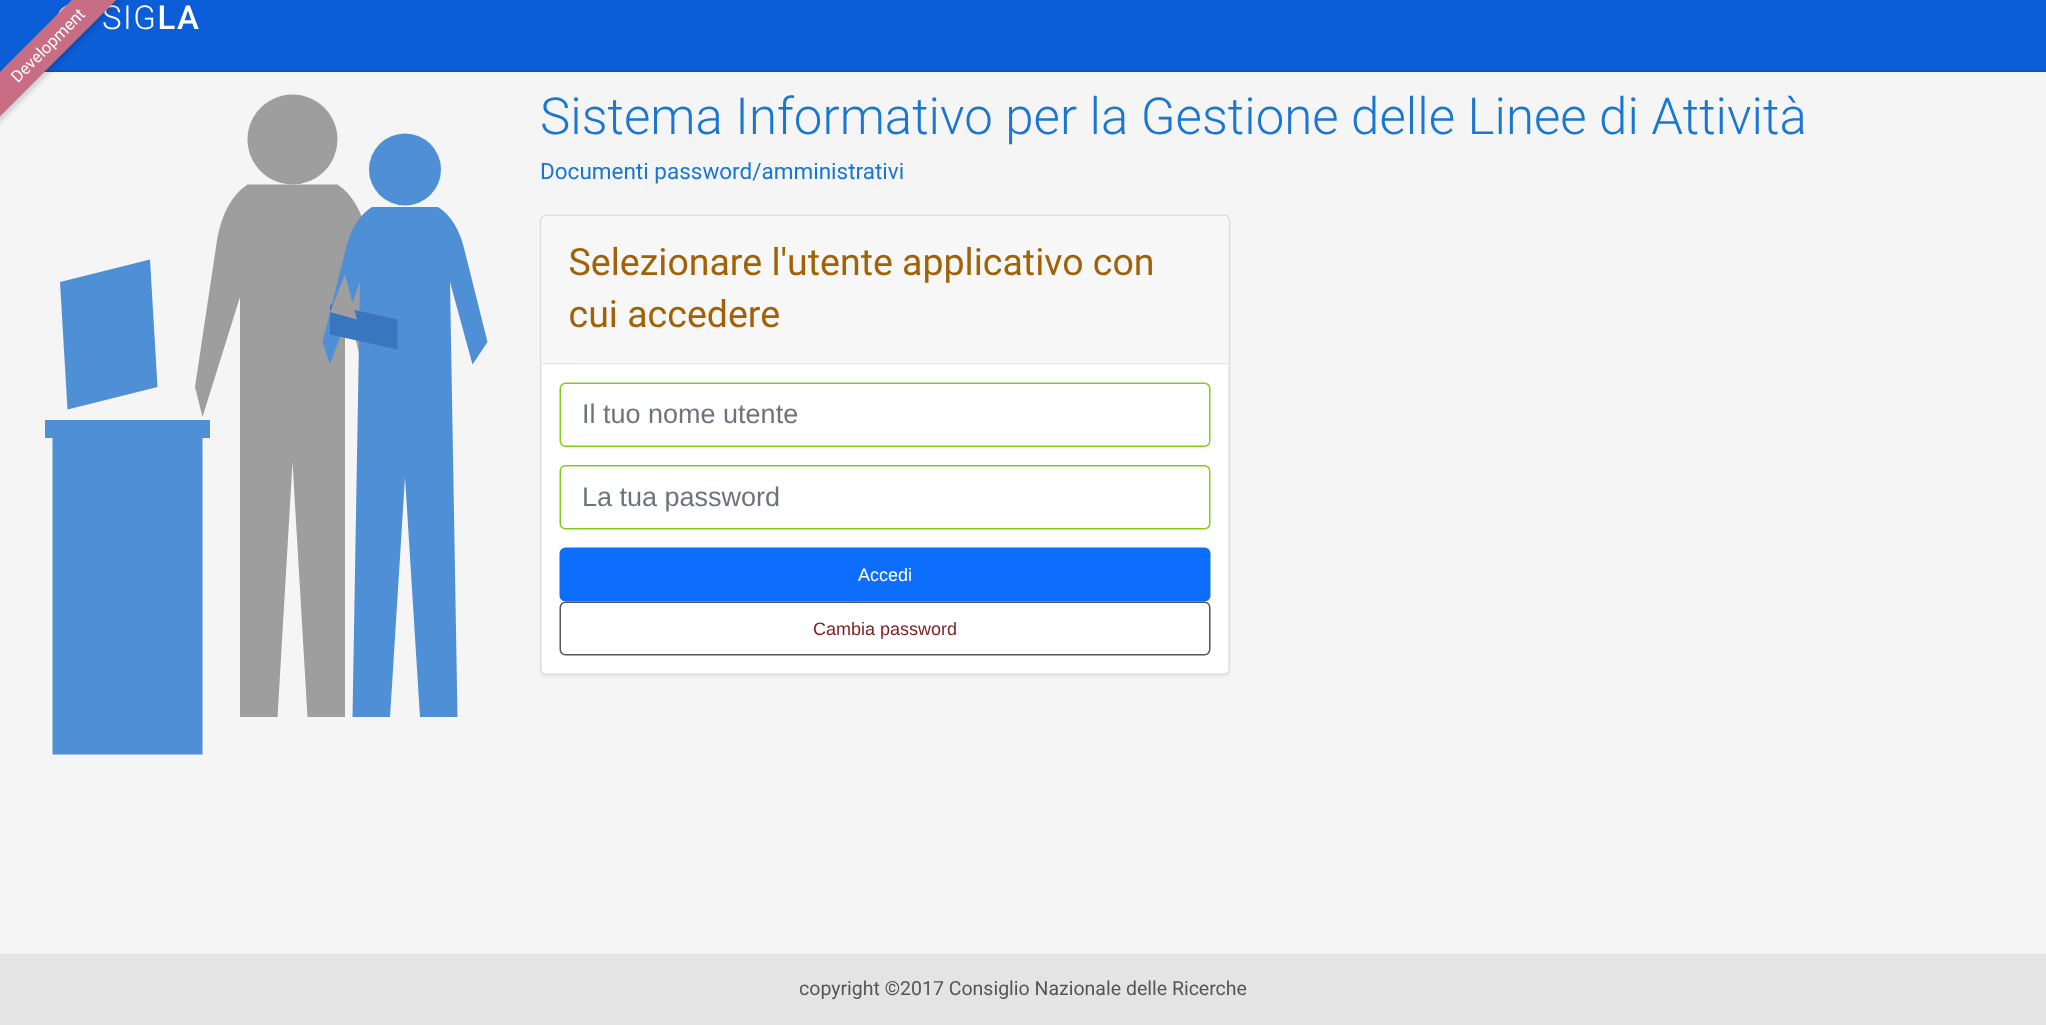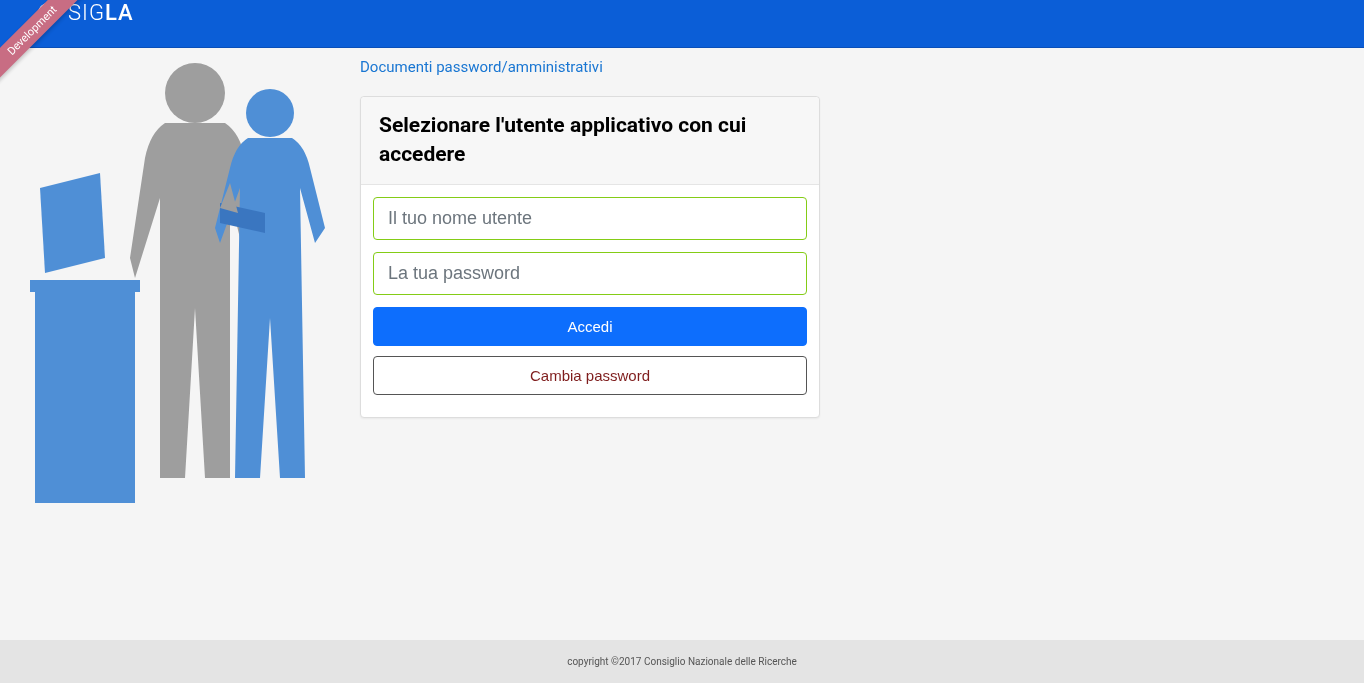--- a/index.html
+++ b/index.html
@@ -225,6 +225,7 @@
   </div>
 
   <div class="content-area">
+    <h1 class="page-title">Sistema Informativo per la Gestione delle Linee di Attività</h1>
     <div class="page-subtitle">Documenti password/amministrativi</div>
 
     <div class="login-card">

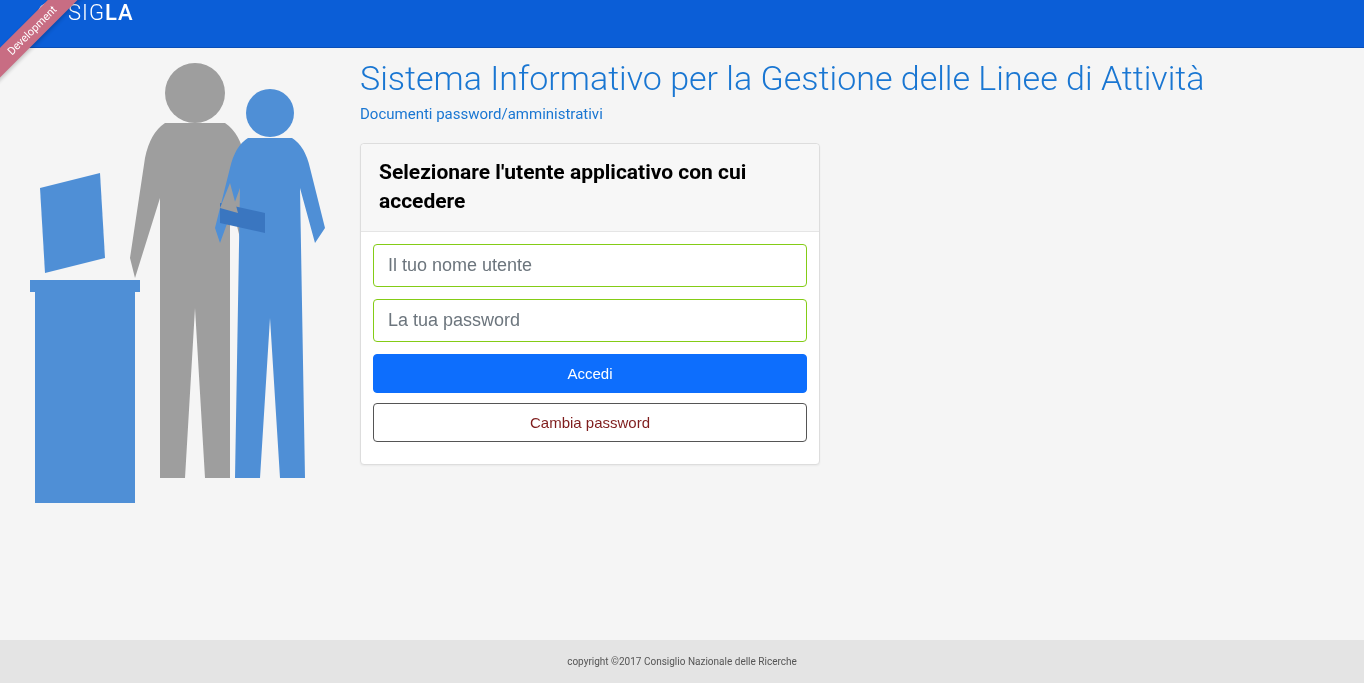--- a/index.html
+++ b/index.html
@@ -117,9 +117,9 @@
     }
     
     .card-header h3 {
-      font-size: 21px;
-      font-weight: 700;
-      color: #000000;
+      font-size: 25px;
+      font-weight: 400;
+      color: #a16207;
       line-height: 1.4;
     }
     

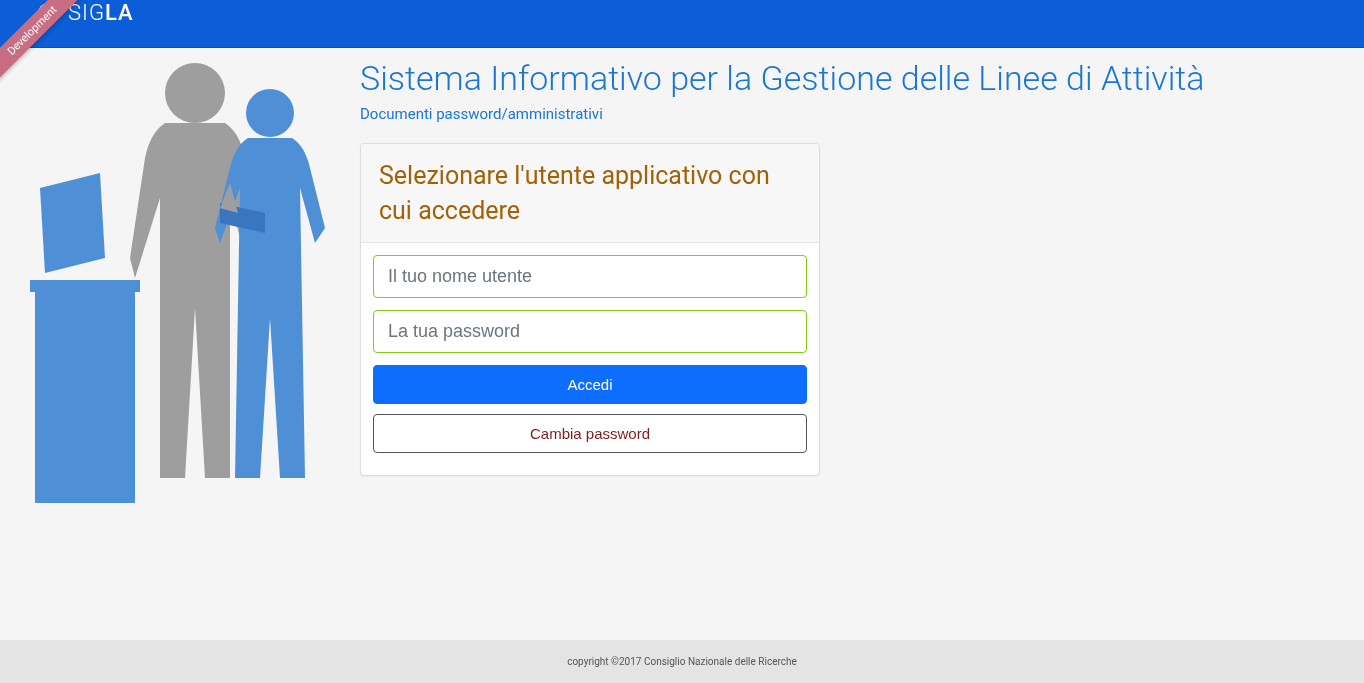--- a/index.html
+++ b/index.html
@@ -145,11 +145,10 @@
     .btn {
       width: 100%;
       padding: 10px 26px;
-      font-size: 15px;
+      font-size: 12px;
       border-radius: 4px;
       cursor: pointer;
       border: 1px solid transparent;
-      margin-bottom: 10px;
       text-align: center;
     }
     

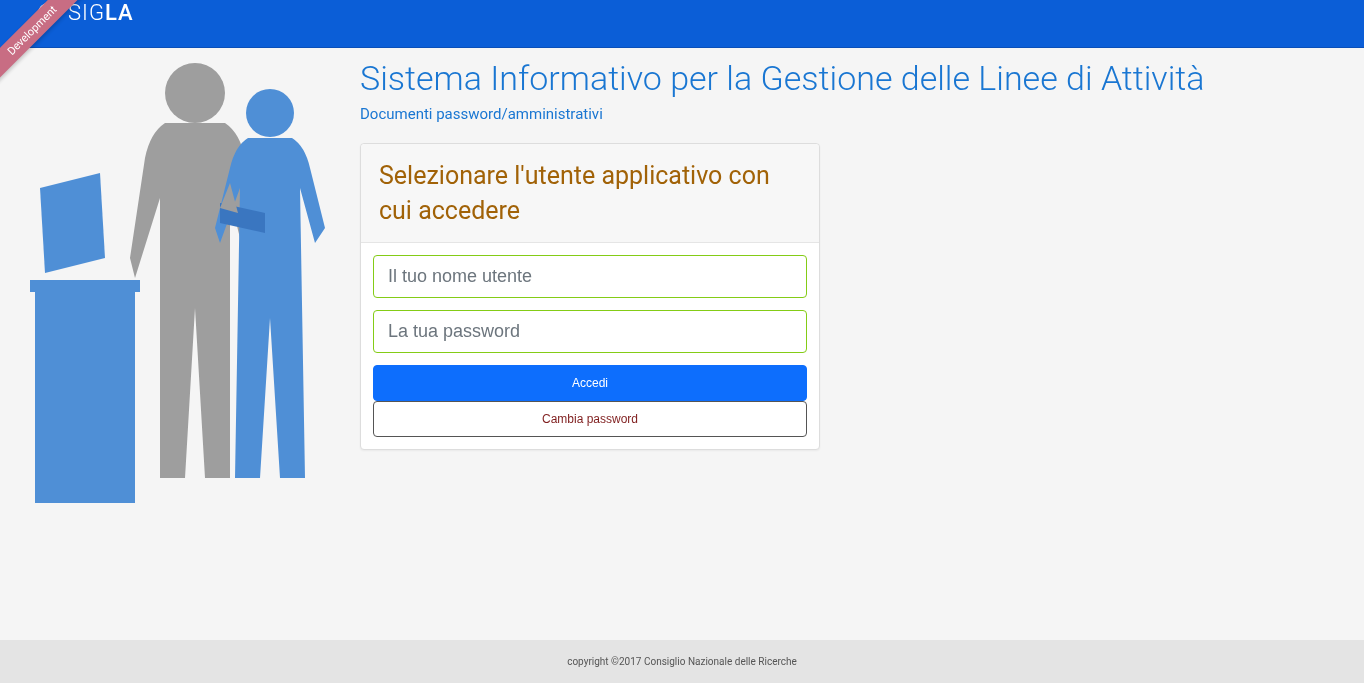--- a/index.html
+++ b/index.html
@@ -168,7 +168,7 @@
       background: #e4e4e4;
       padding: 16px;
       text-align: center;
-      font-size: 10px;
+      font-size: 13px;
       color: #555;
     }
     

